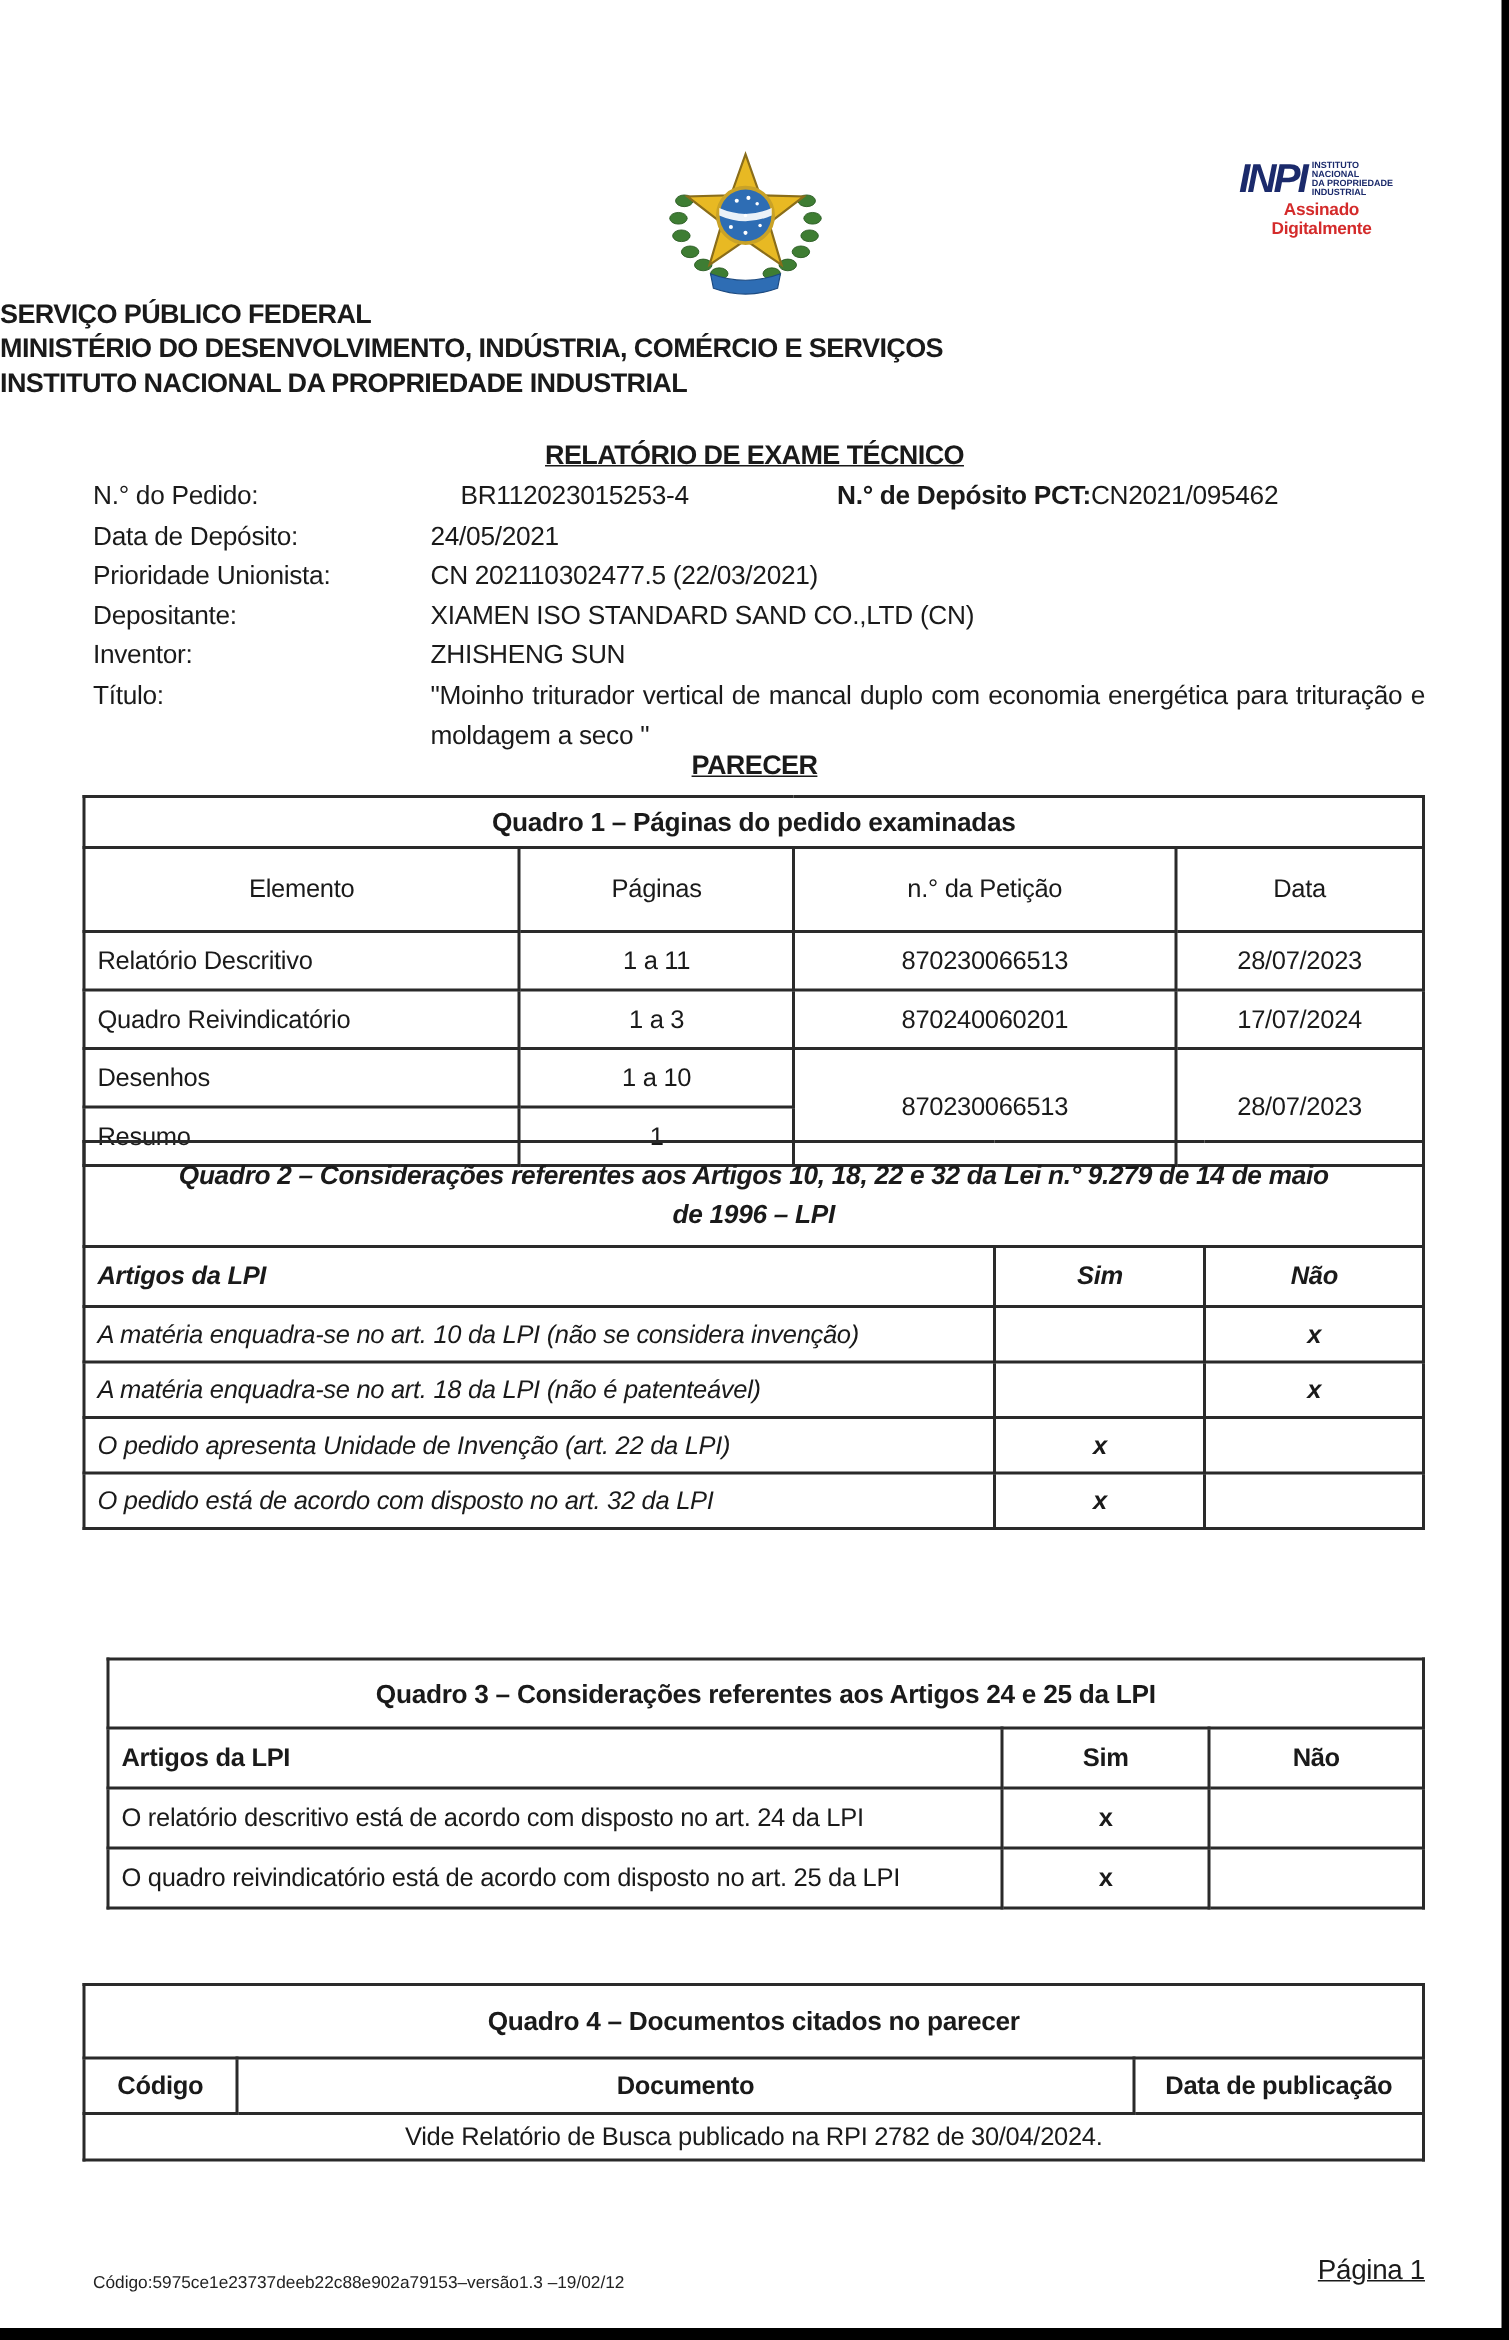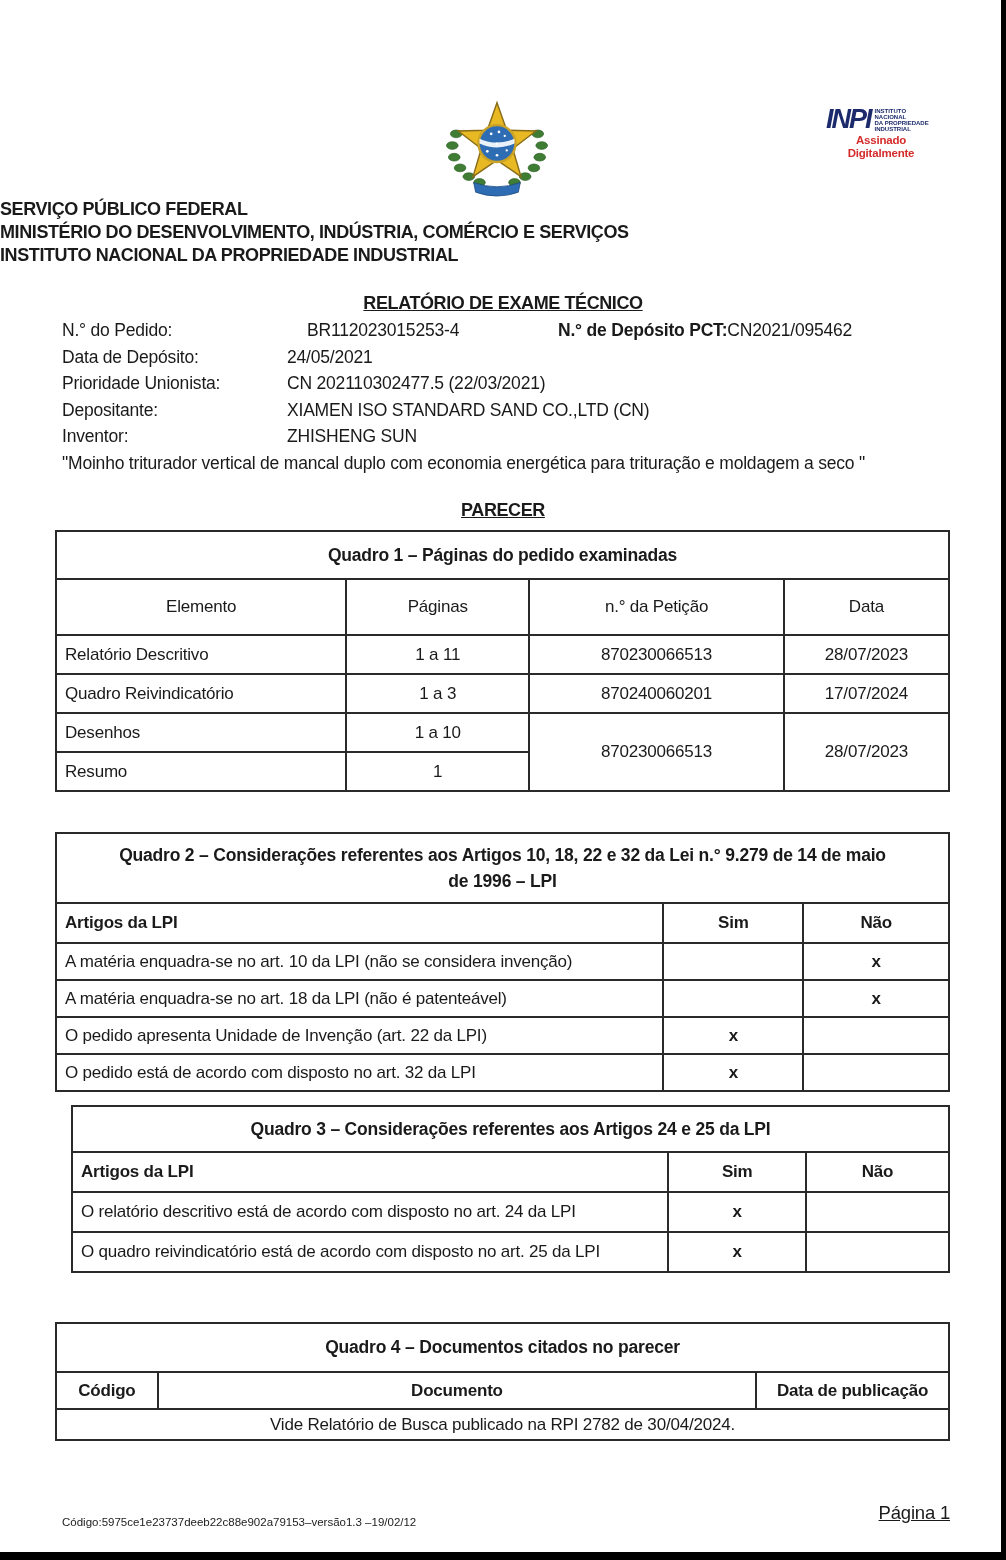--- a/index.html
+++ b/index.html
@@ -143,6 +143,7 @@
       <div class="fvalue">ZHISHENG SUN</div>
     </div>
     <div class="frow">
+      <div class="flabel">Título:</div>
       <div class="fvalue titulo-val">"Moinho triturador vertical de mancal duplo com economia energética para trituração e moldagem a seco "</div>
     </div>
   </div>

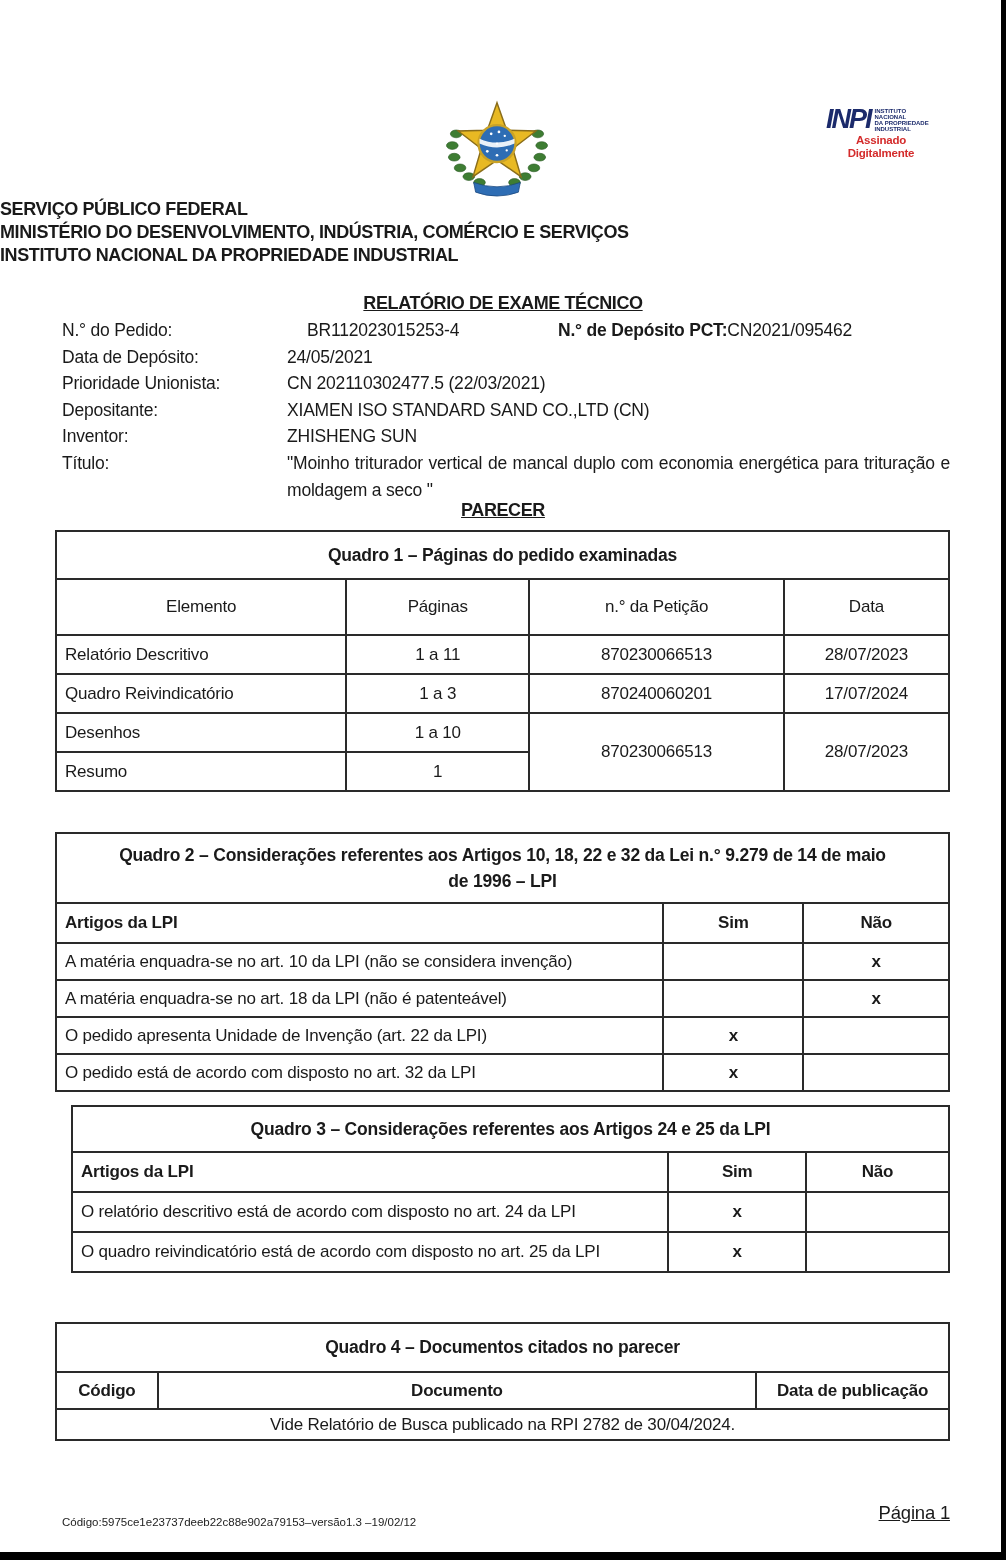--- a/index.html
+++ b/index.html
@@ -160,7 +160,7 @@
         </colgroup>
       <tbody>
           <tr>
-            <td class="title" colspan="4" style="height:48px">Quadro 1 – Páginas do pedido examinadas</td>
+            <td class="title" colspan="4" style="height:34px">Quadro 1 – Páginas do pedido examinadas</td>
           </tr>
       <tr>
         <td class="ctr" style="height:56px">Elemento</td>

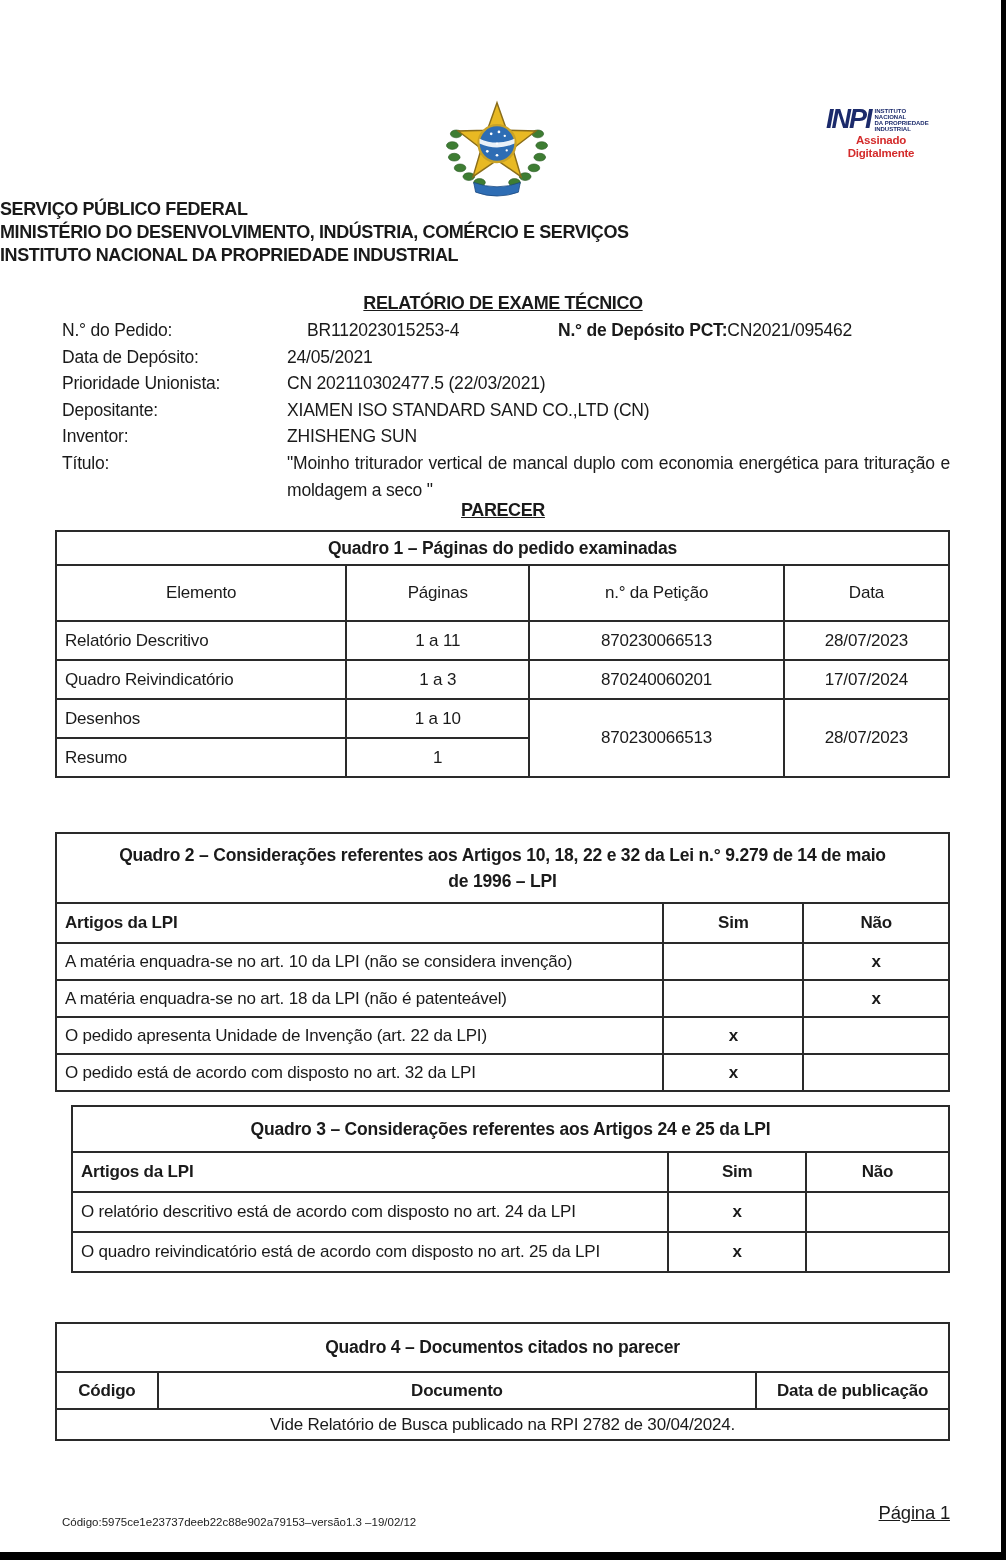--- a/index.html
+++ b/index.html
@@ -49,7 +49,7 @@
   td.lft { text-align:left; padding-left:8px; }
   td.bold { font-weight:bold; }
   .t1 { top:530px; }
-  .t2 { top:832px; }
+  .t2 { top:760px;font-style:italic; }
   .t3 { top:1105px;padding-left:16px; }
   .t4 { top:1322px; }
 

